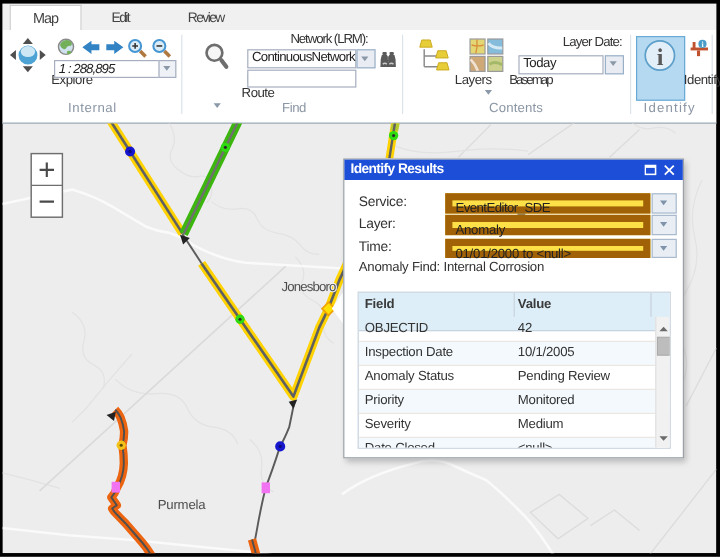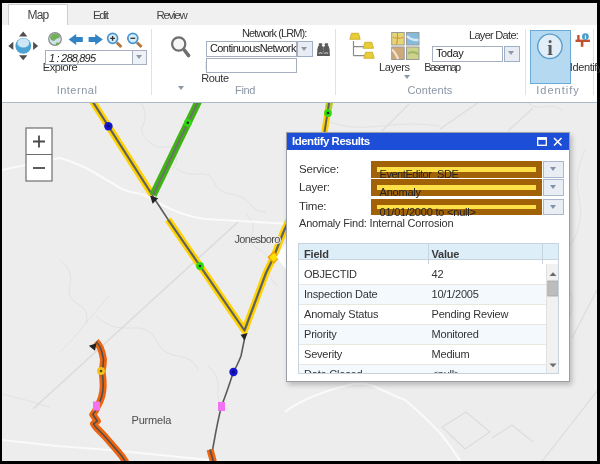--- a/index.html
+++ b/index.html
@@ -36,7 +36,7 @@
   .trow{position:absolute;width:100%;height:20px;font-size:11px;color:#333;letter-spacing:-0.2px;}
   .tcell1{position:absolute;left:5px;top:4px;}
   .tcell2{position:absolute;left:132.5px;top:4px;}
-  #thead{position:absolute;left:0;top:0;width:100%;height:16px;background:#ddeef9;
+  #thead{position:absolute;left:0;top:0;width:100%;height:32px;background:#ddeef9;
          border-bottom:1px solid #c7d3dd;font-weight:bold;color:#3a3a3a;font-size:11px;letter-spacing:-0.2px;}
   .tsep{position:absolute;top:0px;width:100%;border-top:1px solid #eae7e0;}
   .teven{background:#f4f9fd;}

